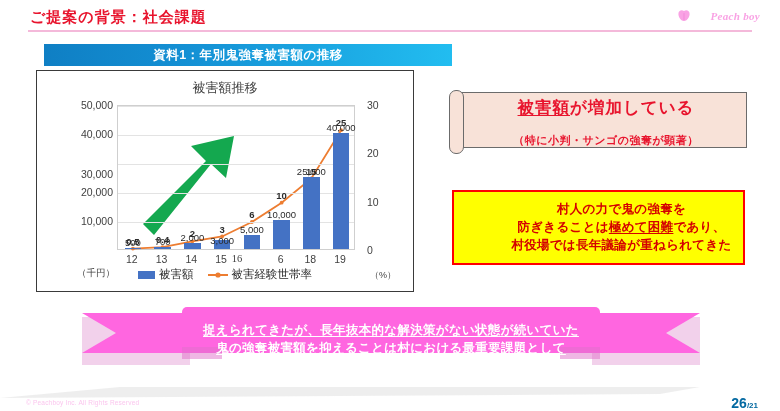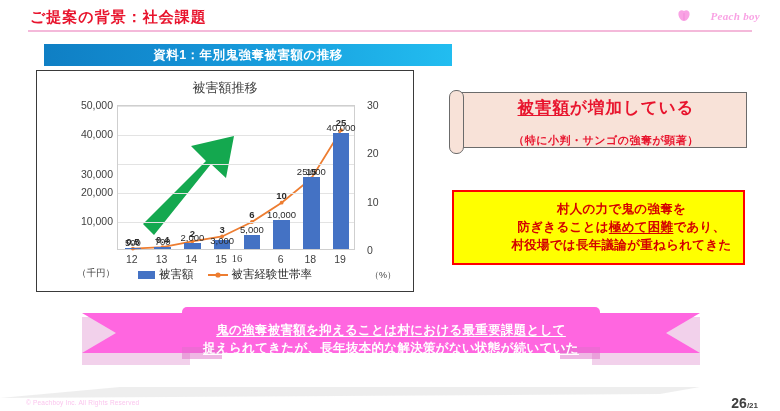--- a/index.html
+++ b/index.html
@@ -235,8 +235,8 @@
     <path d="M518 40 L518 52 L478 52 L478 40 Z" fill="#e070c9" opacity=".5"></path>
   </svg>
   <div class="ribbon-txt">
+    <div>捉えられてきたが、長年抜本的な解決策がない状態が続いていた</div>
     <div>鬼の強奪被害額を抑えることは村における最重要課題として</div>
-    <div>捉えられてきたが、長年抜本的な解決策がない状態が続いていた</div>
   </div>
 </div>
 

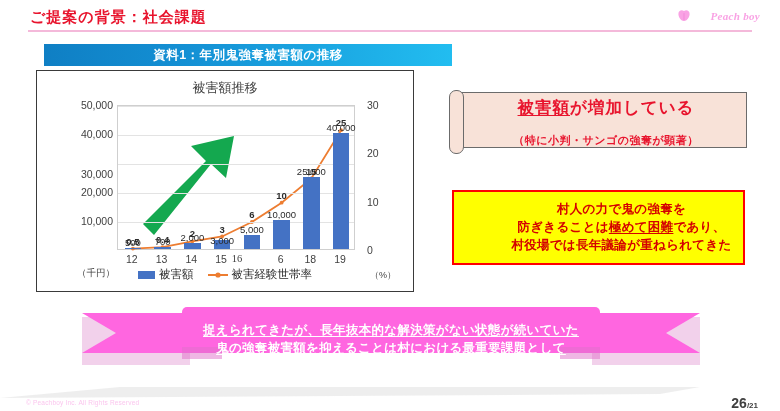--- a/index.html
+++ b/index.html
@@ -93,7 +93,7 @@
   .footer-swoosh{position:absolute;left:0;top:386px;width:780px;height:12px;}
   .copyright{position:absolute;left:26px;top:399px;font-size:6.5px;color:#fbc6ee;
              letter-spacing:.2px;}
-  .pageno{position:absolute;right:22px;top:394px;color:#404040;font-weight:bold;}
+  .pageno{position:absolute;right:22px;top:394px;color:#0369a1;font-weight:bold;}
   .pageno .big{font-size:14px;}
   .pageno .small{font-size:8px;}
 </style>

